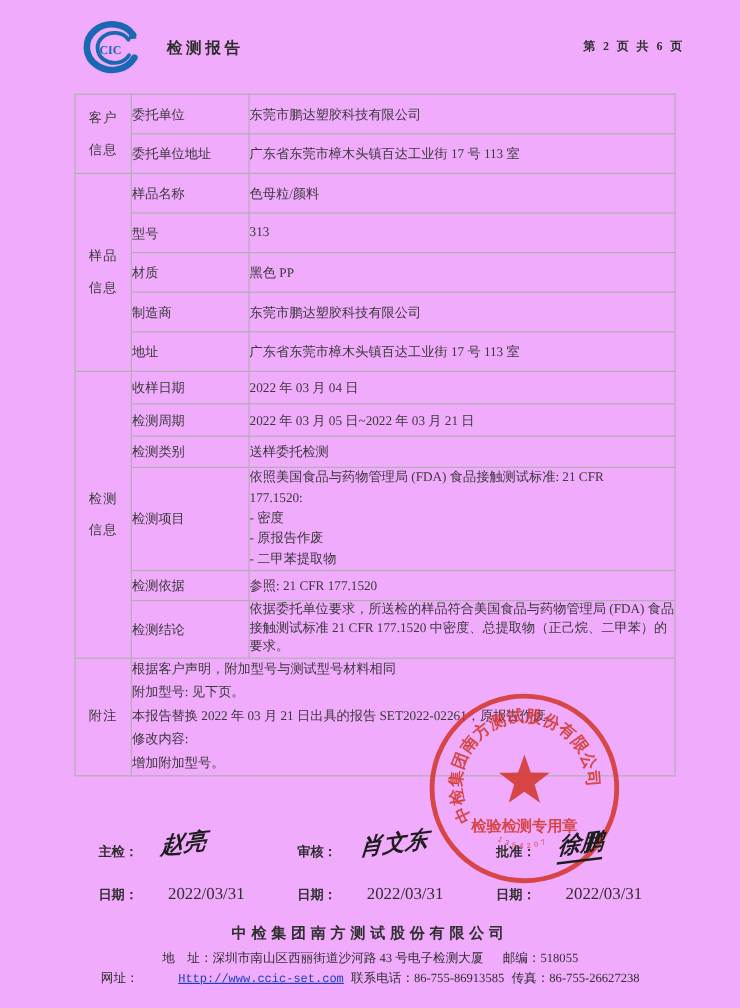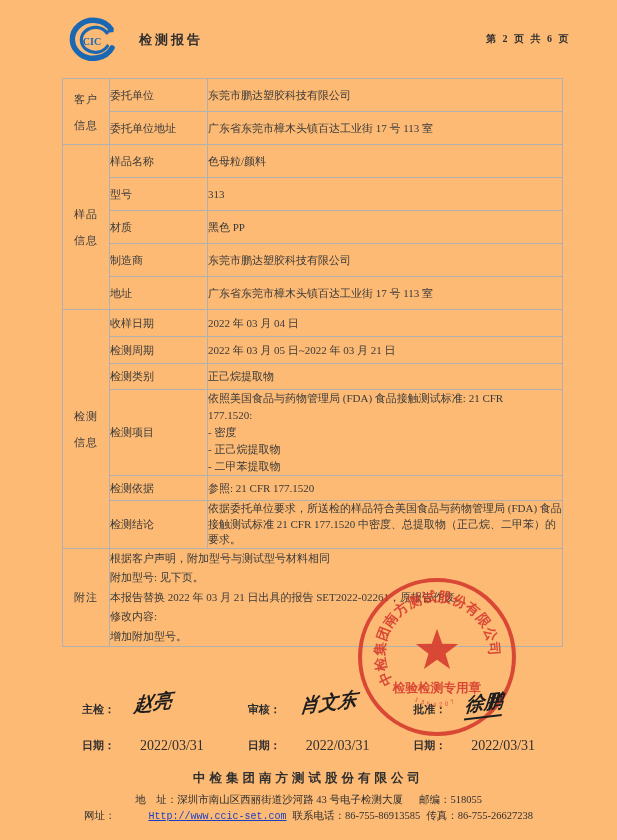--- a/index.html
+++ b/index.html
@@ -6,7 +6,7 @@
   .page{
     position:relative;
     width:617px;height:840px;
-    background:#fdba74;
+    background:#f0abfc;
     font-family:"Liberation Serif","DejaVu Serif",serif;
     color:#3a3a3a;
     overflow:hidden;

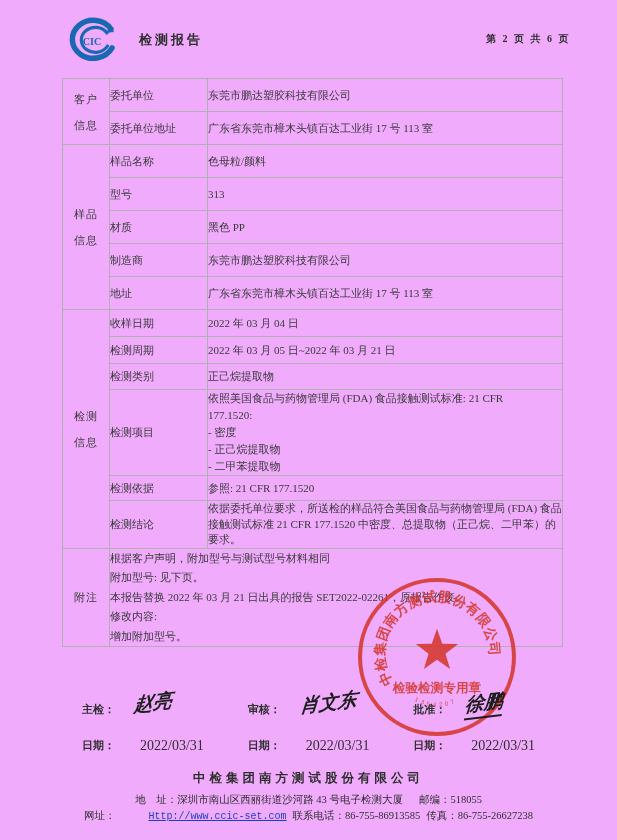--- a/index.html
+++ b/index.html
@@ -151,7 +151,7 @@
     </tr>
     <tr style="height:26px">
       <td class="lab">检测类别</td>
-      <td class="val">正己烷提取物</td>
+      <td class="val">送样委托检测</td>
     </tr>
     <tr style="height:85px">
       <td class="lab">检测项目</td>

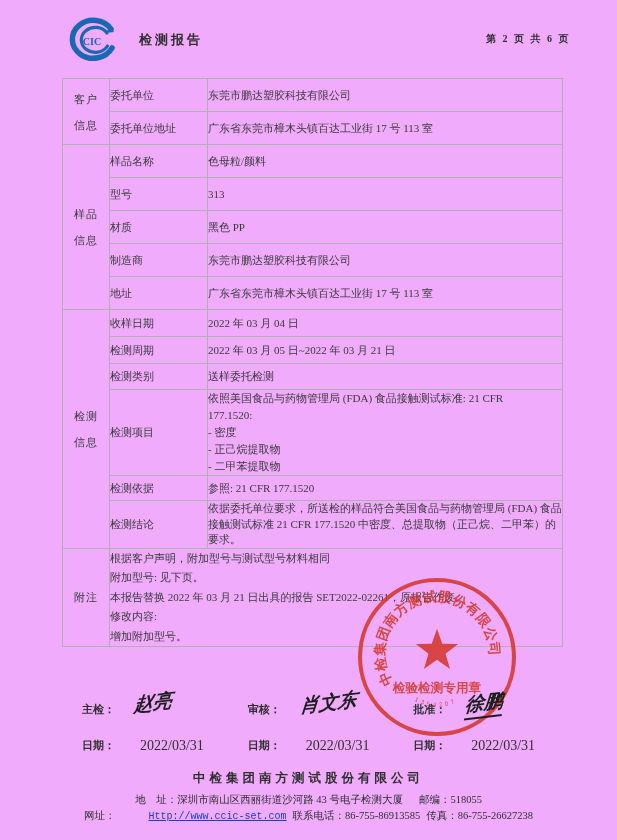--- a/index.html
+++ b/index.html
@@ -159,7 +159,7 @@
         <div>依照美国食品与药物管理局 (FDA) 食品接触测试标准: 21 CFR</div>
         <div>177.1520:</div>
         <div>- 密度</div>
-        <div>- 正己烷提取物</div>
+        <div>- 原报告作废</div>
         <div>- 二甲苯提取物</div>
       </td>
     </tr>

